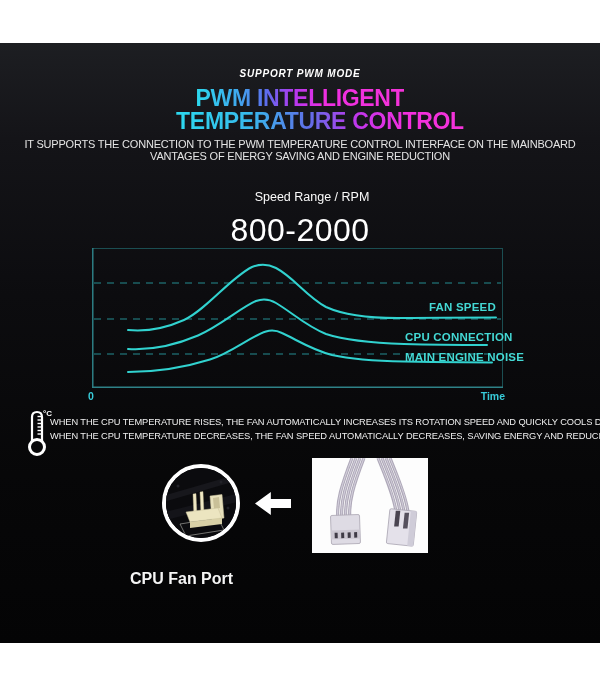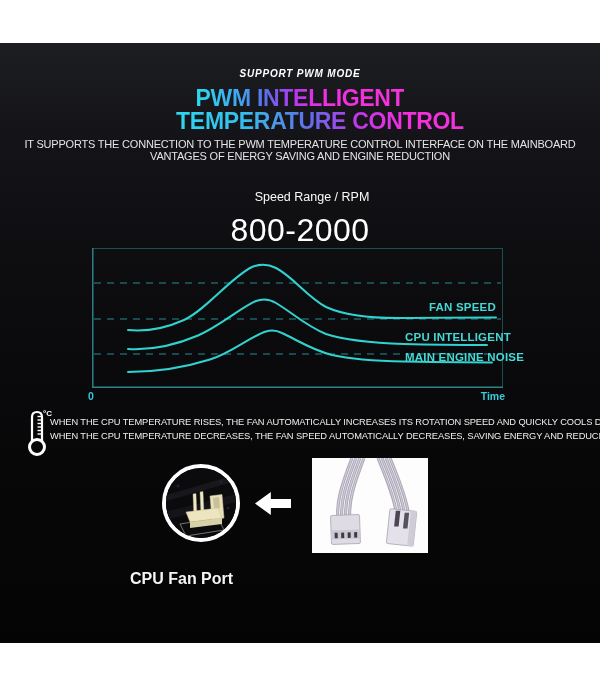--- a/index.html
+++ b/index.html
@@ -75,7 +75,7 @@
         </g>
       </svg>
       <div class="chart-label" style="top:53px;padding-left:24px;">FAN SPEED</div>
-      <div class="chart-label" style="top:83px;">CPU INTELLIGENT</div>
+      <div class="chart-label" style="top:83px;">CPU CONNECTION</div>
       <div class="chart-label" style="top:103px;">MAIN ENGINE NOISE</div>
       <div class="axis-label" style="left:-4px;">0</div>
       <div class="axis-label" style="right:-2px;">Time</div>

